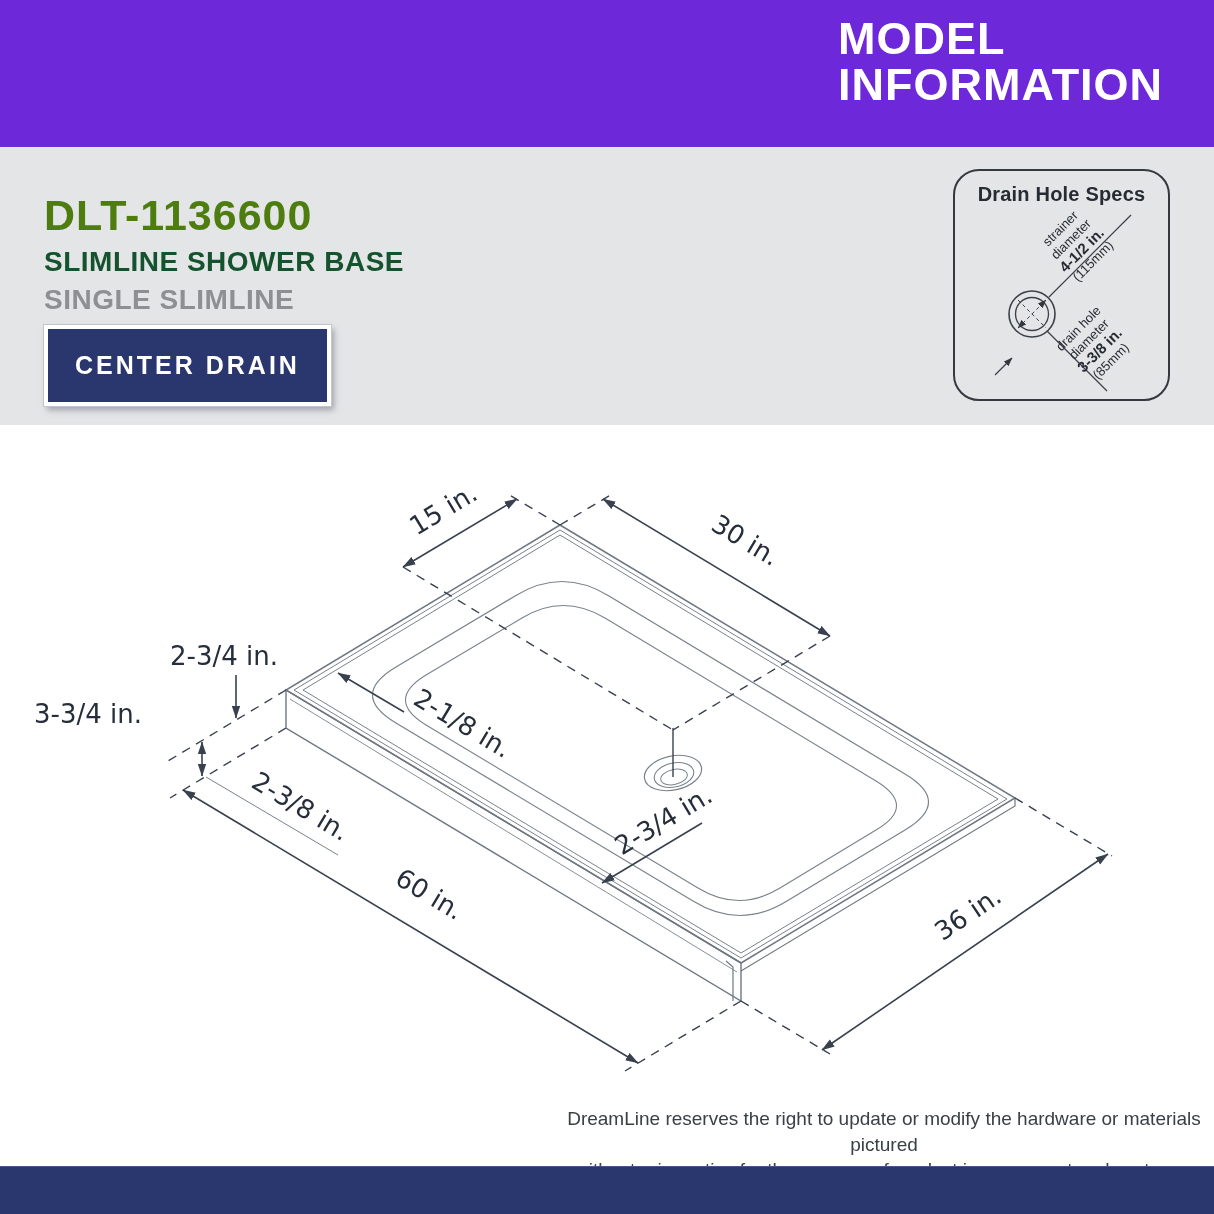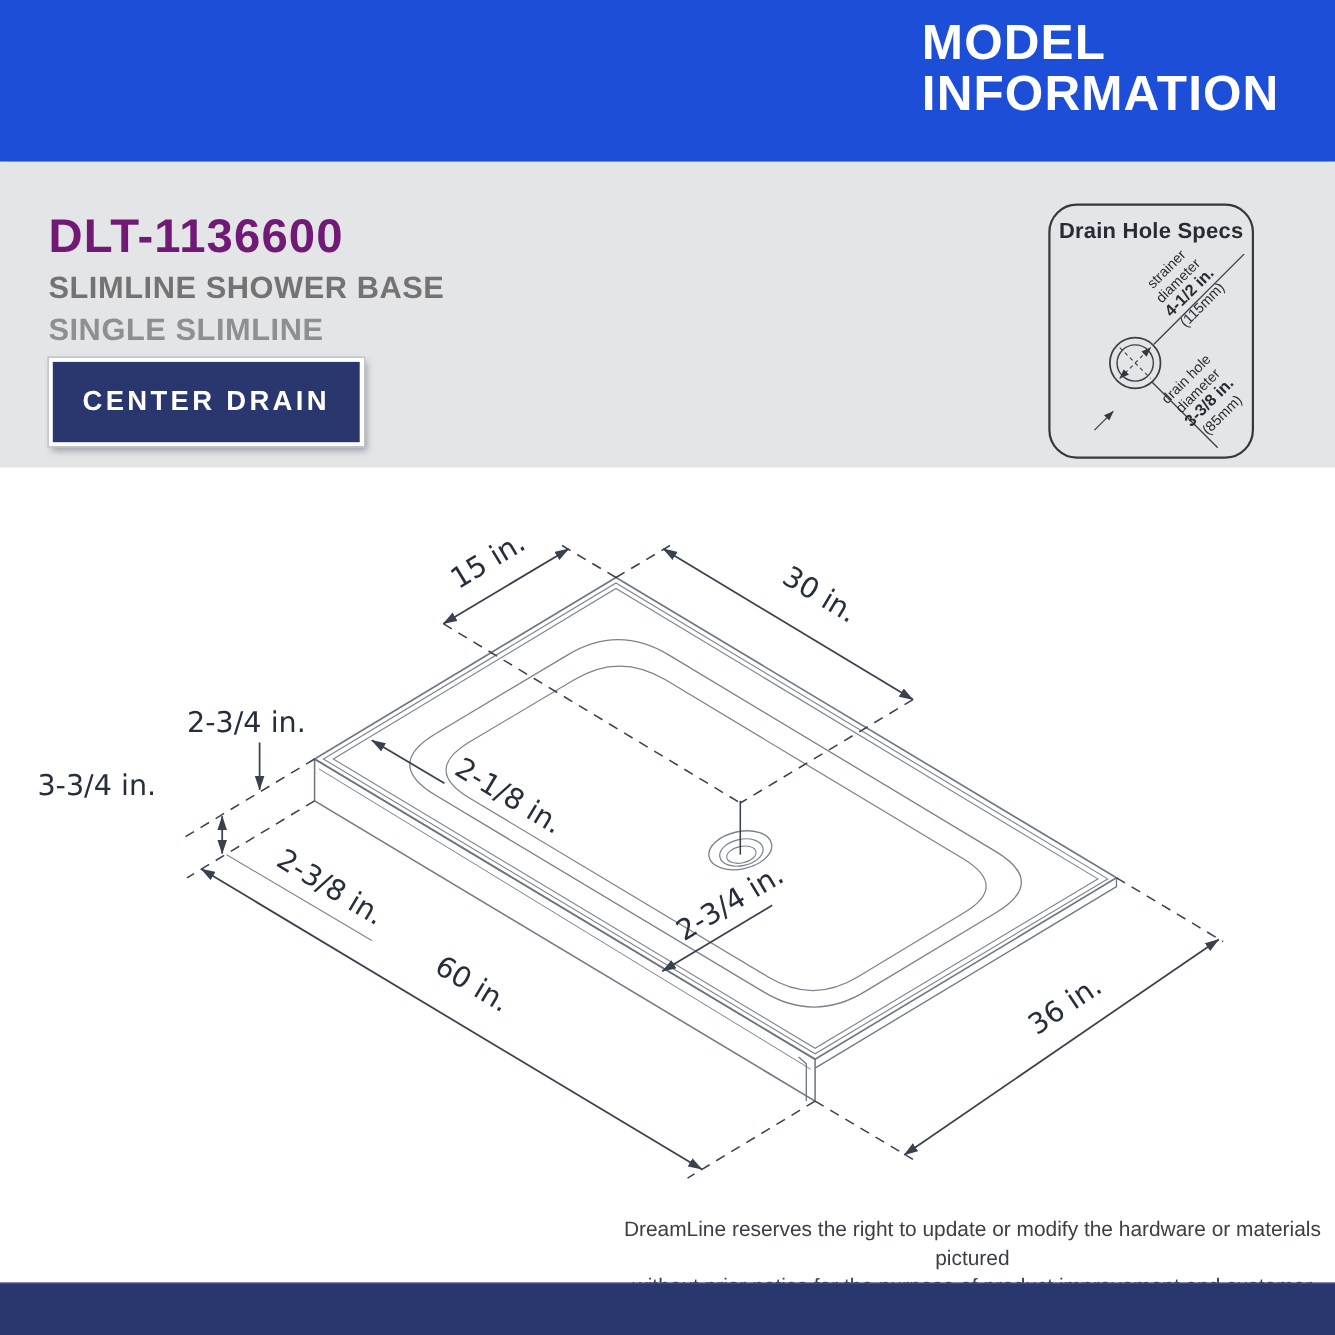--- a/index.html
+++ b/index.html
@@ -11,7 +11,7 @@
   
   .banner{
     position:absolute;left:0;top:0;width:1214px;height:147px;
-    background:#1d4ed8;box-shadow:0 4px 6px rgba(60,65,80,.45);
+    background:#6d28d9;box-shadow:0 4px 6px rgba(60,65,80,.45);
   }
   .banner-title{
     position:absolute;left:838px;top:16px;color:#ffffff;

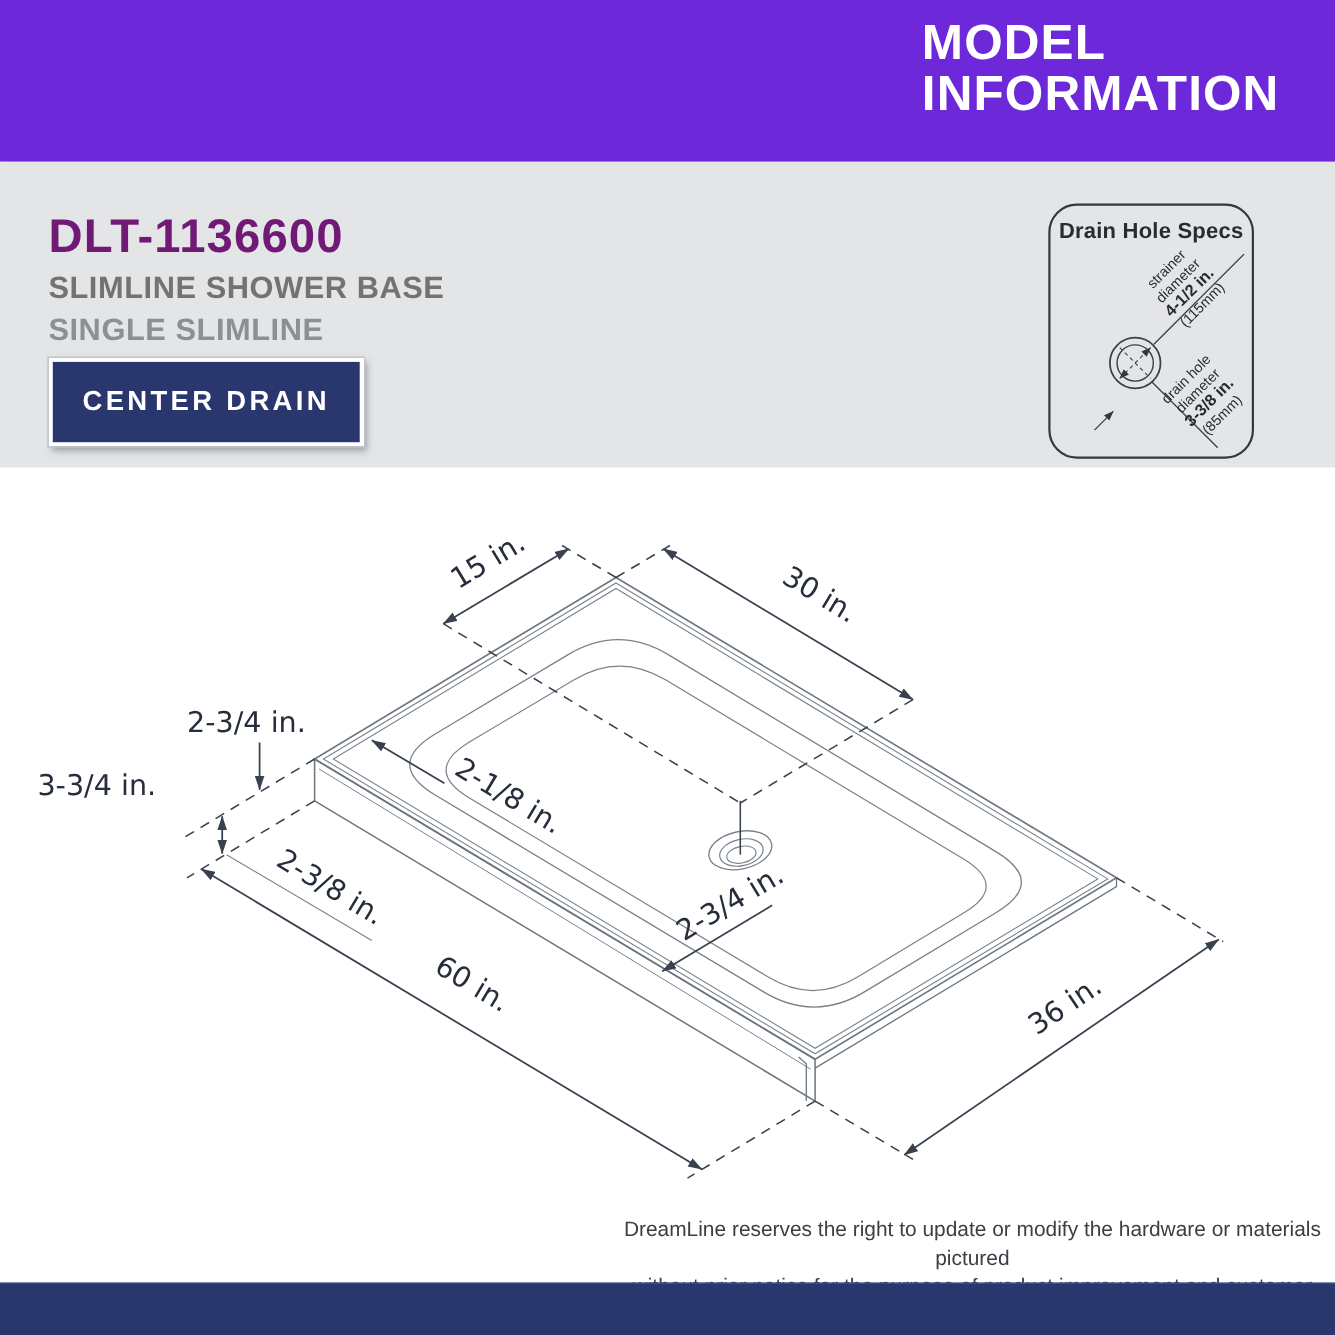--- a/index.html
+++ b/index.html
@@ -24,7 +24,7 @@
   }
   .model-number{
     position:absolute;left:44px;top:44px;
-    font-size:43px;font-weight:bold;color:#701a75;letter-spacing:1px;
+    font-size:43px;font-weight:bold;color:#4d7c0f;letter-spacing:1px;
   }
   .product-line{
     position:absolute;left:44px;top:99px;

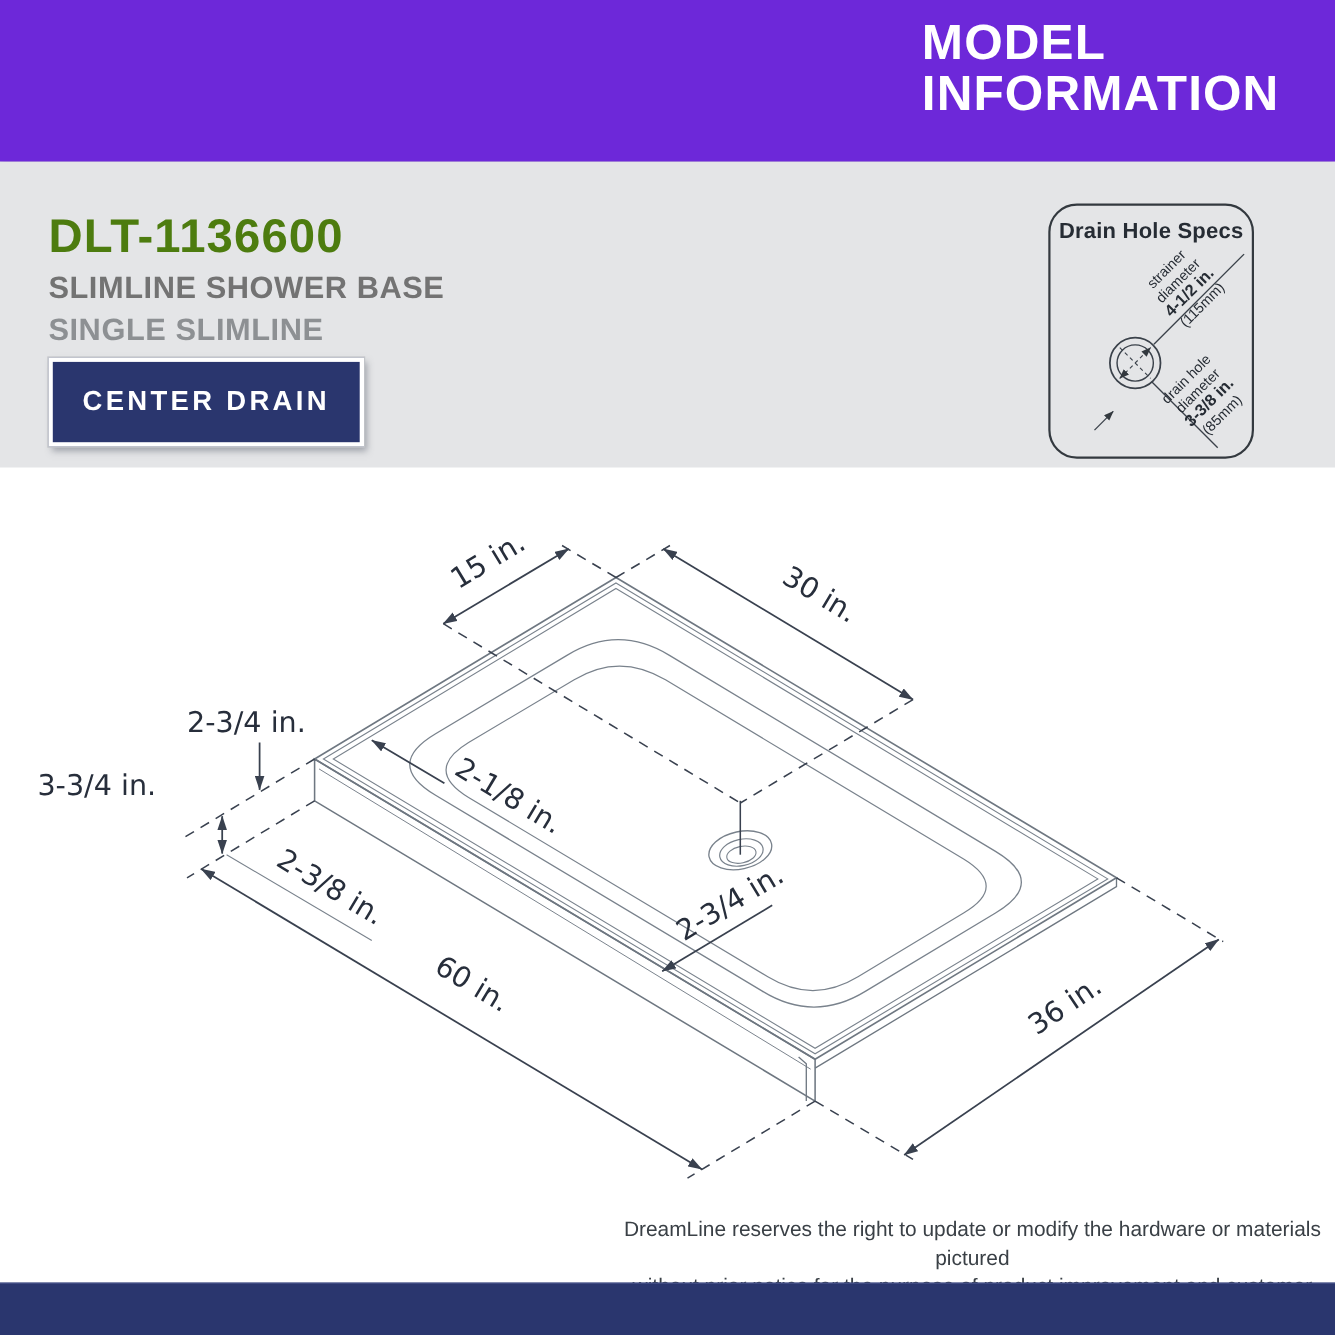--- a/index.html
+++ b/index.html
@@ -44,8 +44,8 @@
   }
   
   .specs-box{
-    position:absolute;left:953px;top:22px;width:187px;height:232px;
-    border:2px solid #33393f;border-radius:26px;box-sizing:border-box;margin-top:16px;
+    position:absolute;left:953px;top:22px;width:217px;height:232px;
+    border:2px solid #33393f;border-radius:26px;box-sizing:border-box;
   }
   .specs-title{
     position:absolute;left:0;top:12px;width:100%;text-align:center;

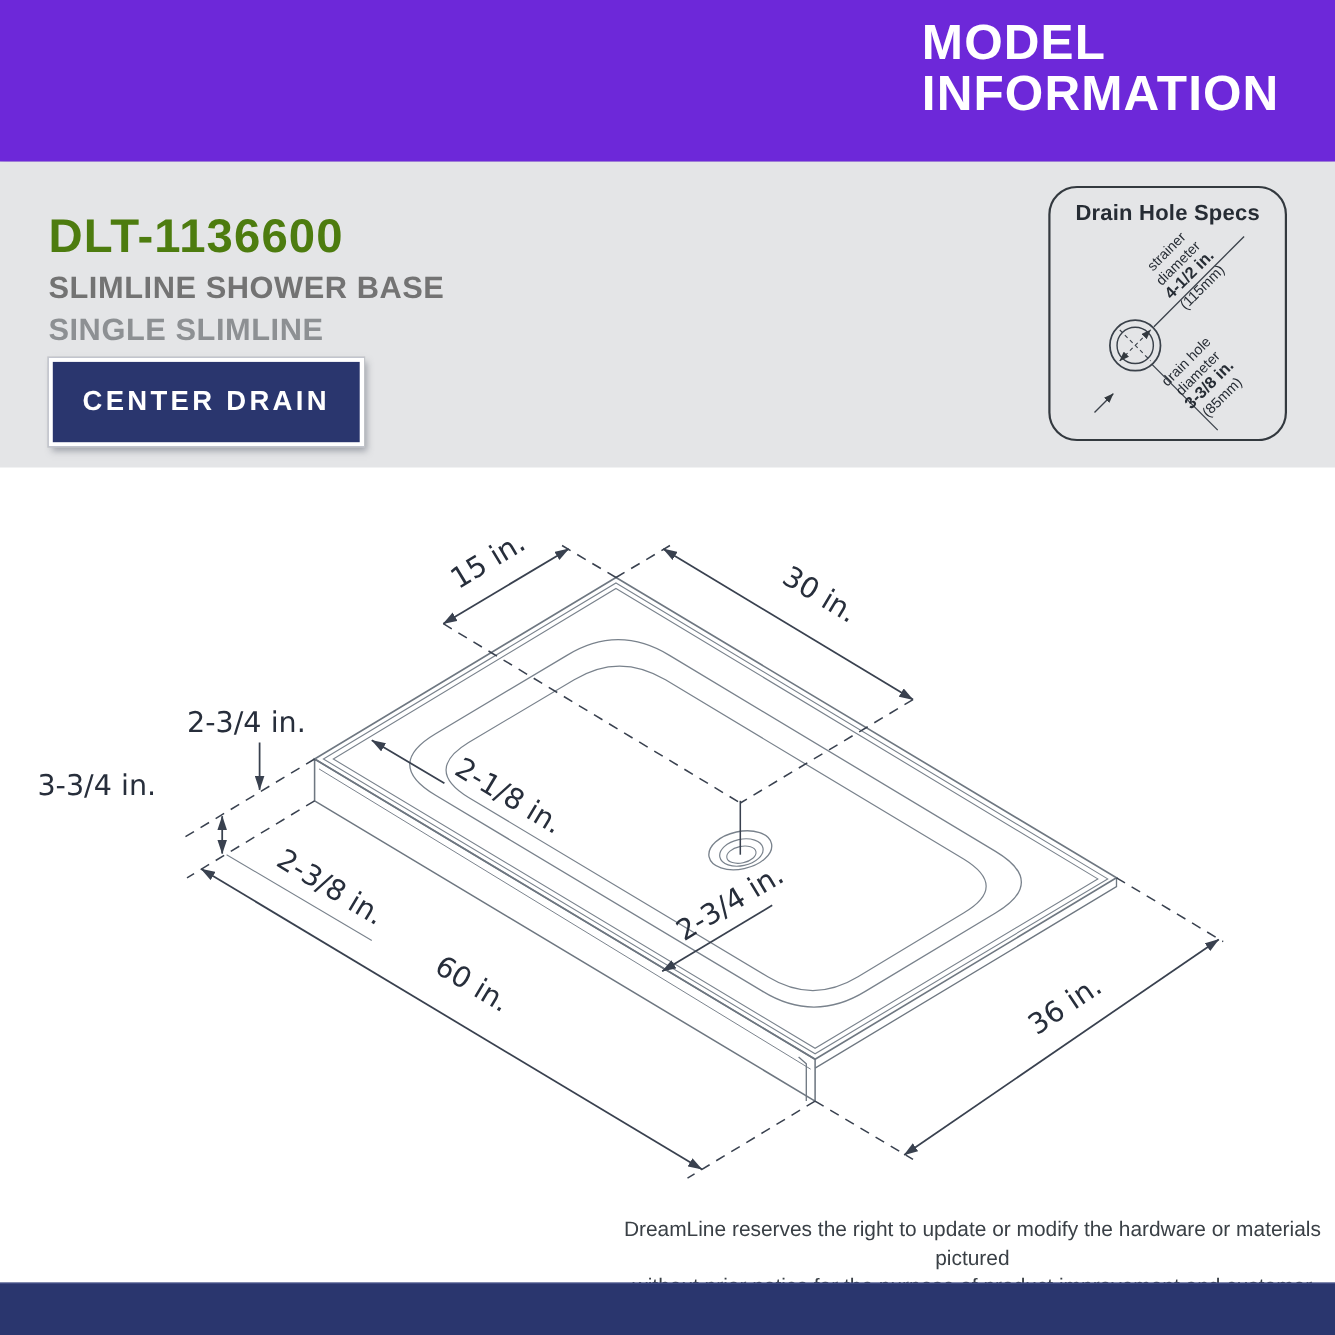--- a/index.html
+++ b/index.html
@@ -28,7 +28,7 @@
   }
   .product-line{
     position:absolute;left:44px;top:99px;
-    font-size:28px;font-weight:bold;color:#737373;letter-spacing:.5px;
+    font-size:28px;font-weight:bold;color:#14532d;letter-spacing:.5px;
   }
   .threshold-type{
     position:absolute;left:44px;top:137px;

